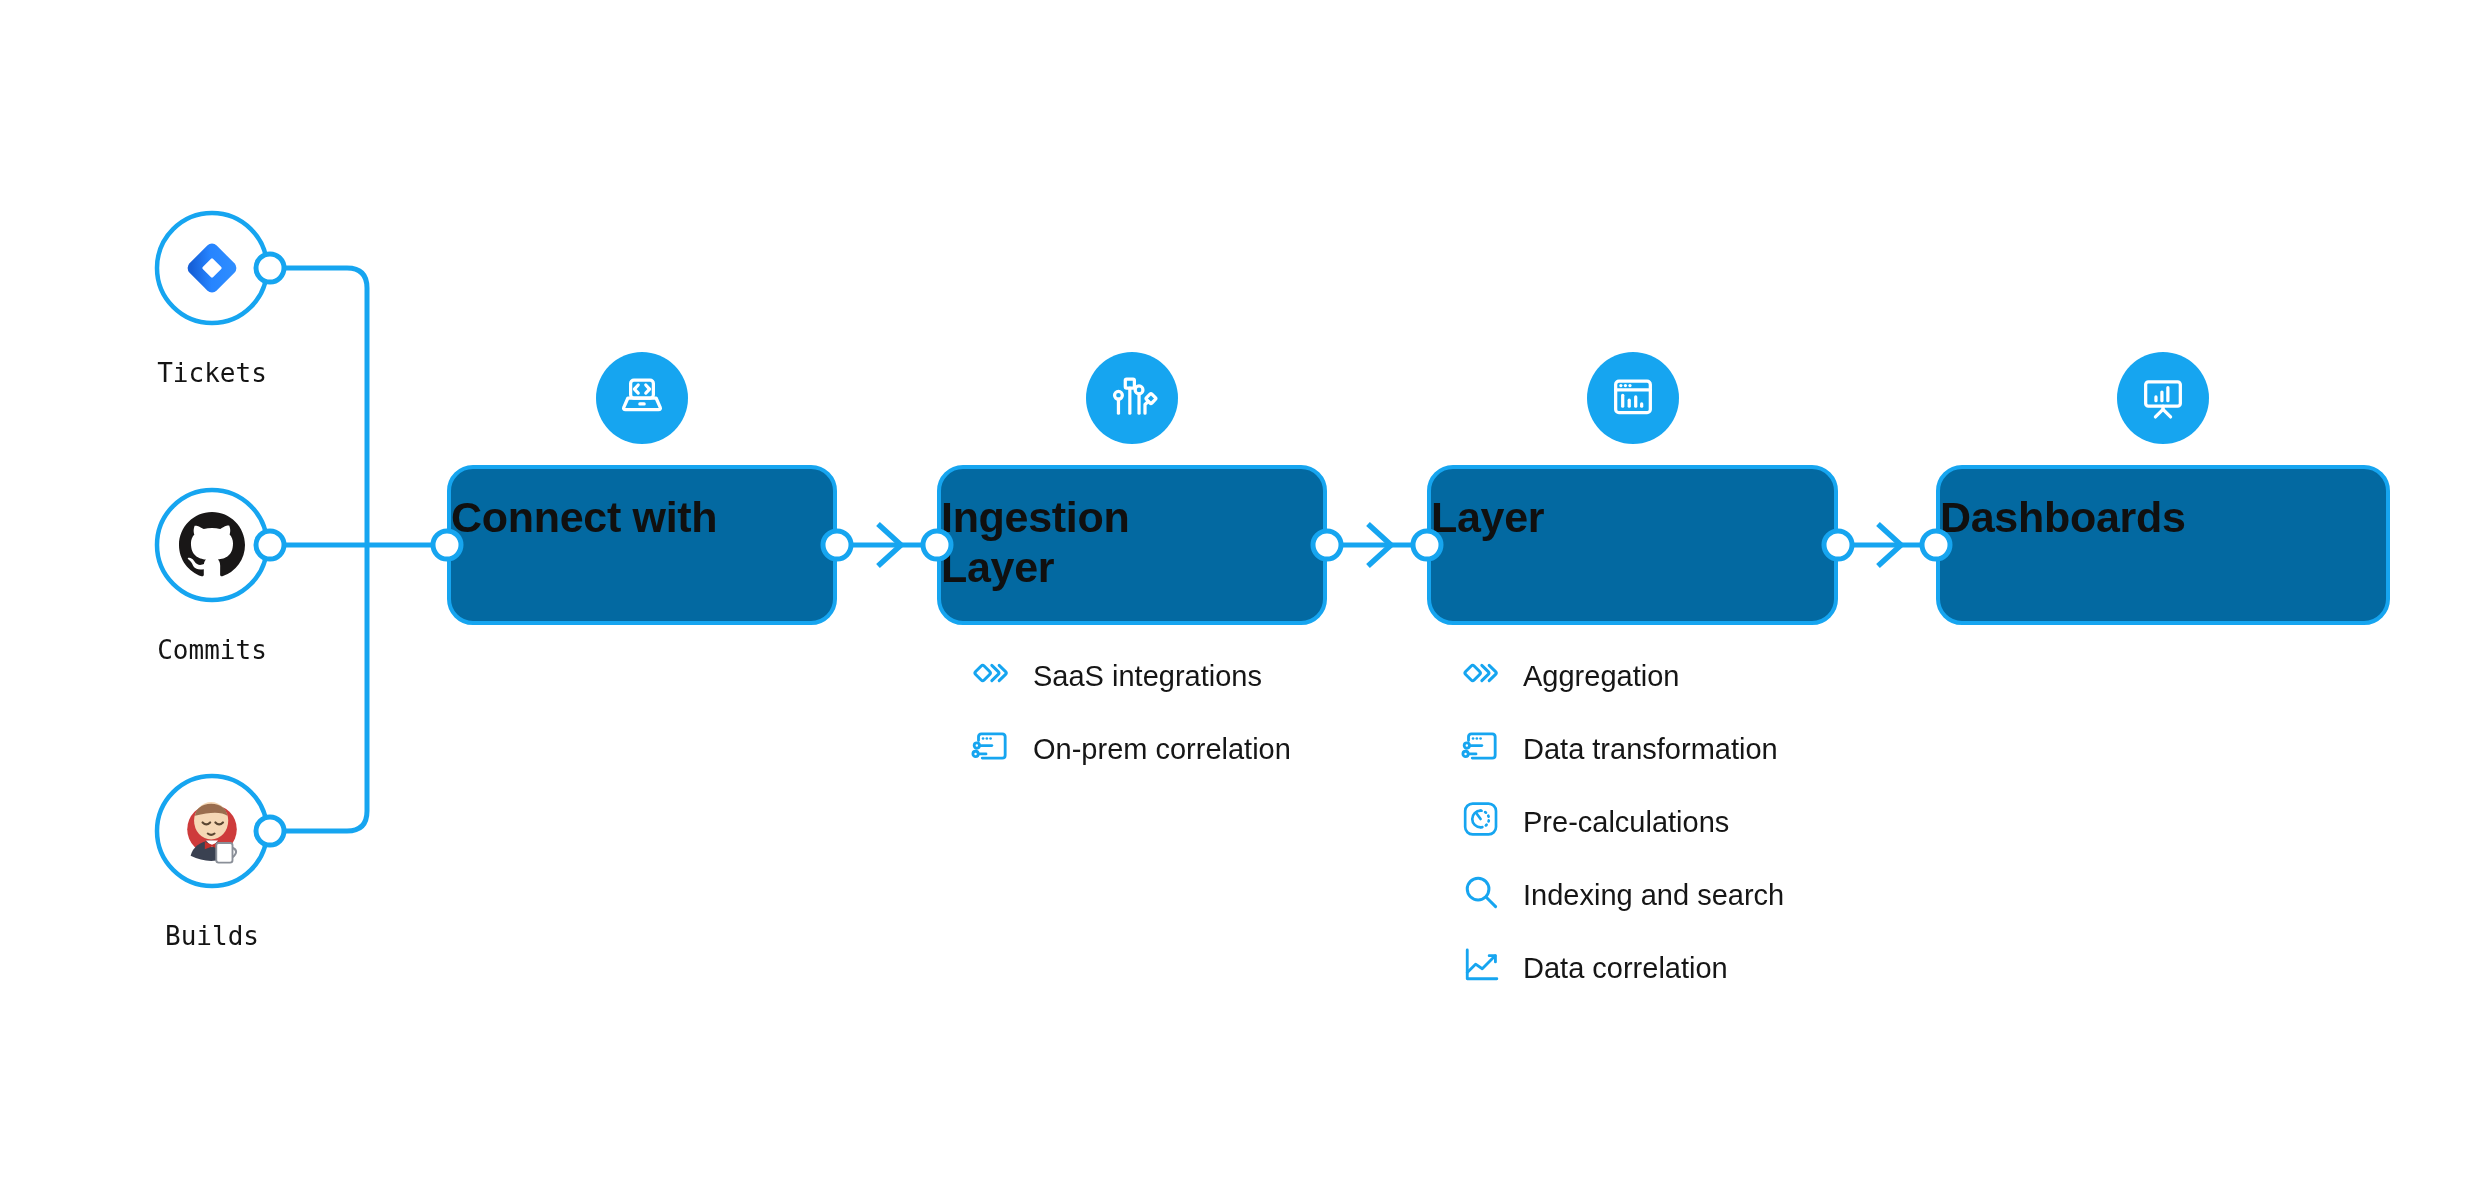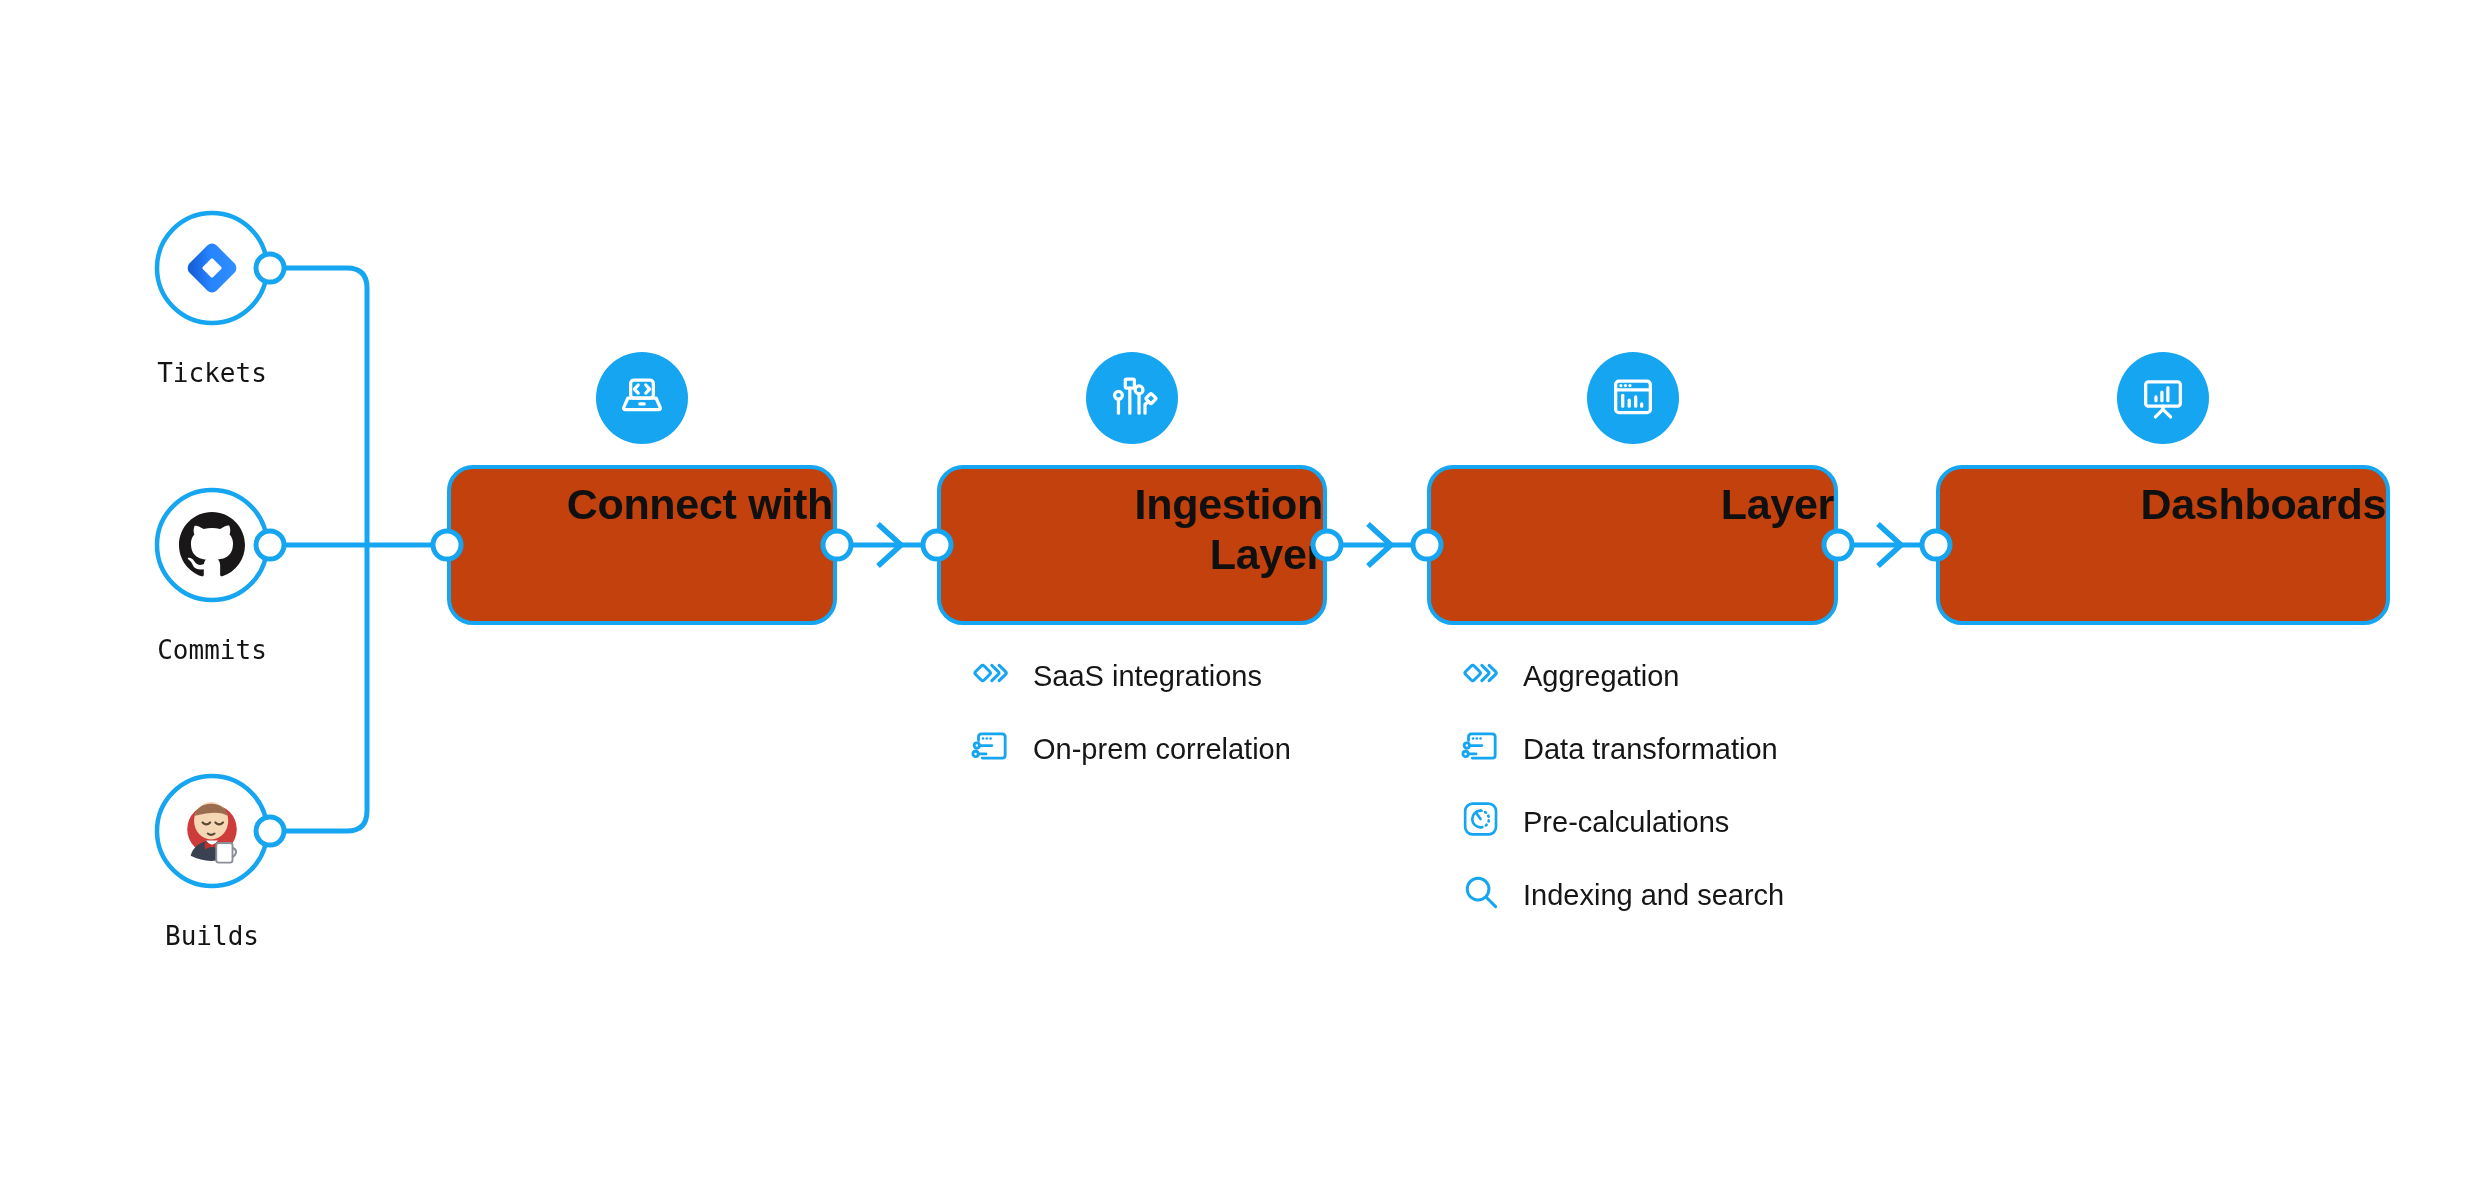--- a/index.html
+++ b/index.html
@@ -35,8 +35,8 @@
           display:flex;align-items:center;justify-content:center;color:#fff;}
   .bubble svg{width:52px;height:52px;}
   .stage-box{position:absolute;left:0;top:113px;width:100%;height:160px;box-sizing:border-box;
-             border:4px solid var(--accent);border-radius:26px;background:#c2410c;
-             display:flex;flex-direction:column;align-items:flex-end;padding-top:10px;}
+             border:4px solid var(--accent);border-radius:26px;background:#0369a1;
+             display:flex;flex-direction:column;align-items:flex-start;padding-top:23px;}
   .title-line{font-weight:700;font-size:43px;line-height:50px;color:#101010;
               letter-spacing:-0.3px;white-space:nowrap;}
   .features{position:absolute;left:34px;top:301px;display:flex;flex-direction:column;gap:33px;}

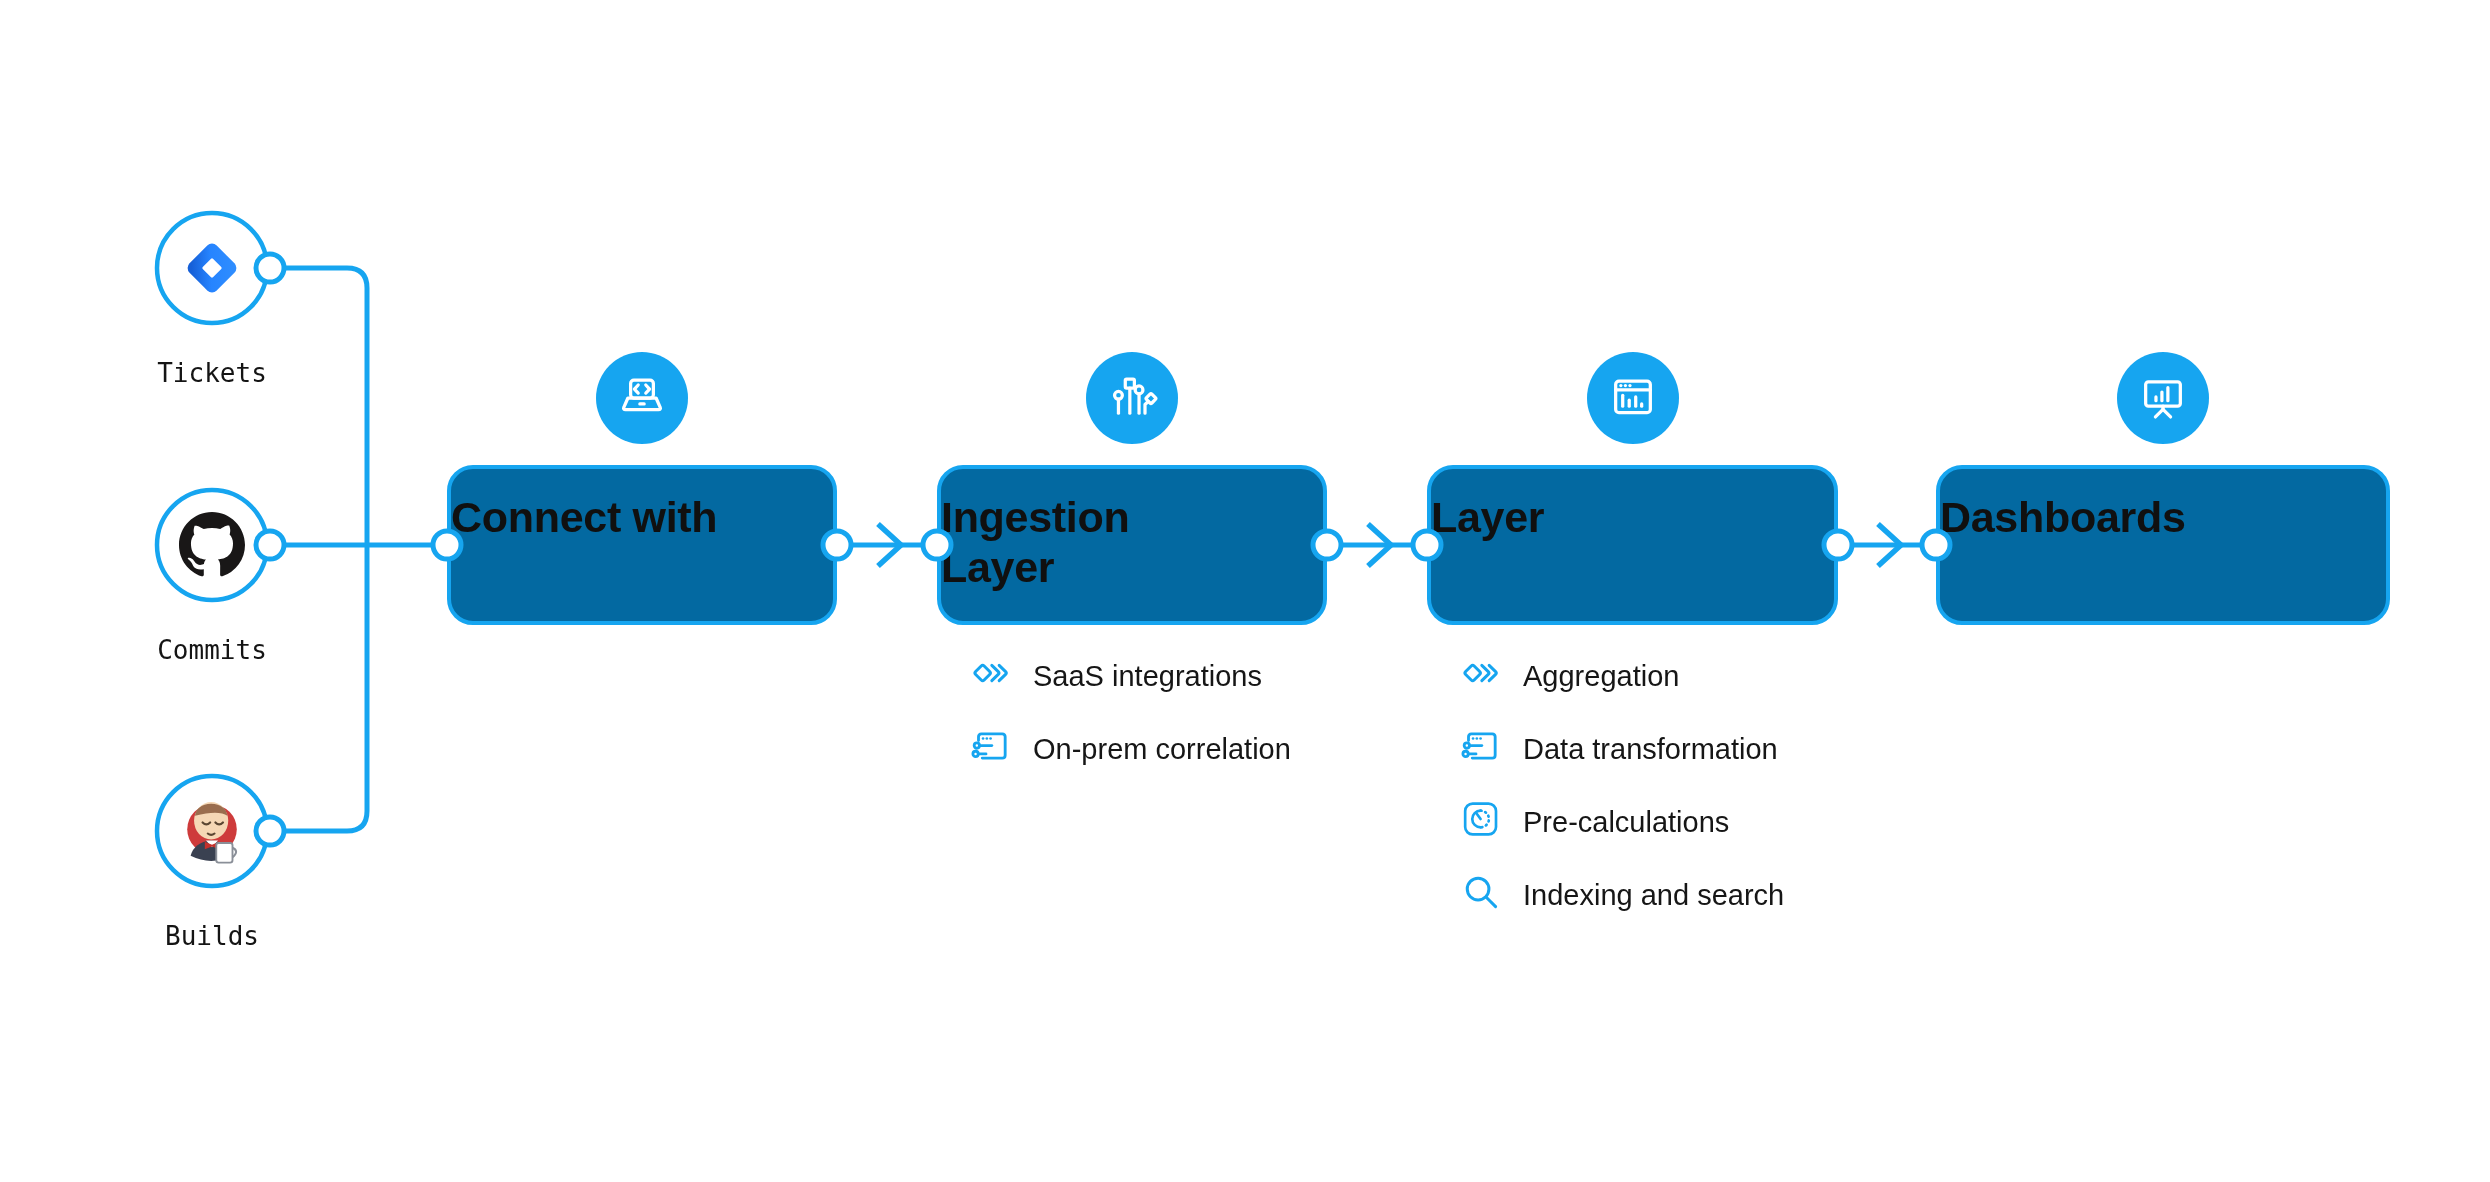--- a/index.html
+++ b/index.html
@@ -228,6 +228,12 @@
           </svg>
         <span class="feature-label">Indexing and search</span>
       </div>
+      <div class="feature">
+        <svg class="f-icon" viewBox="0 0 48 48">
+            <use href="#sym-chart-line-icon"></use>
+          </svg>
+        <span class="feature-label">Data correlation</span>
+      </div>
     </div>
   </div>
 

